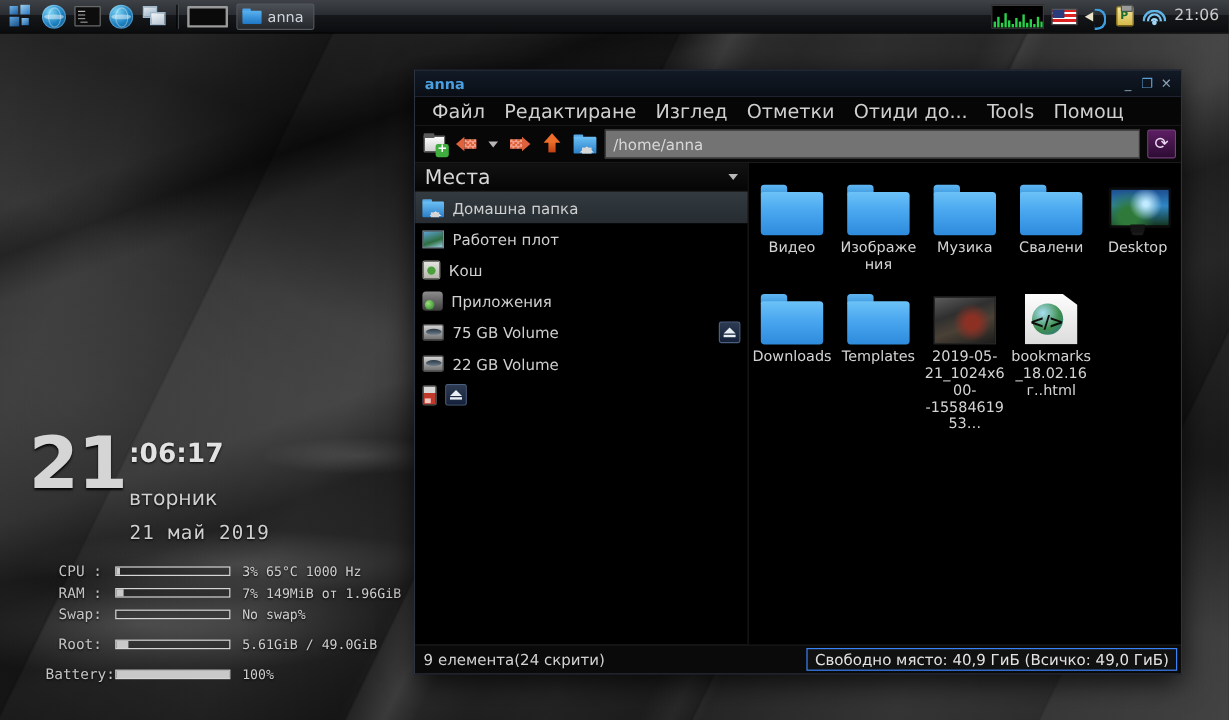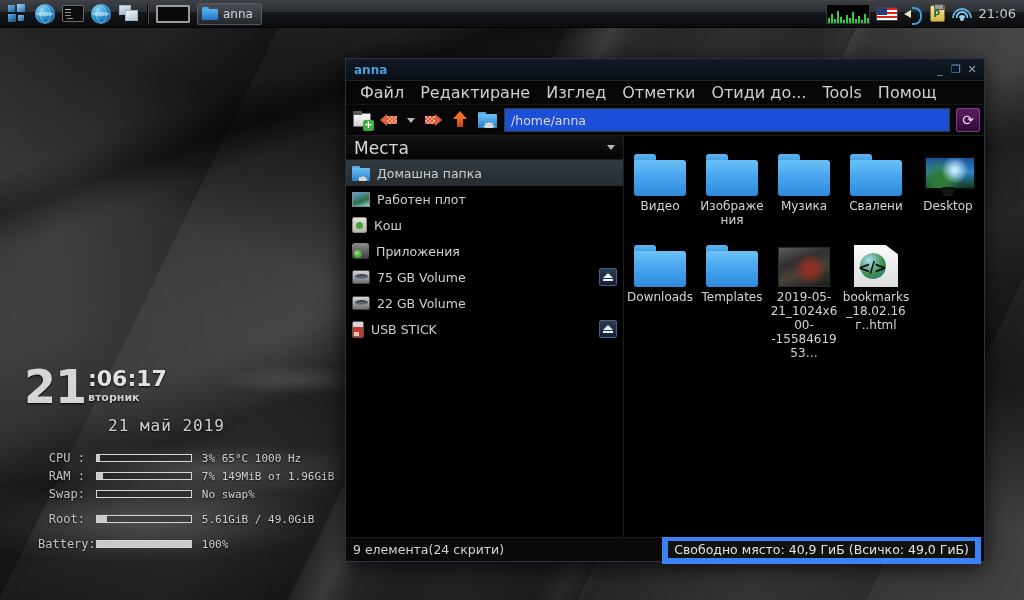--- a/index.html
+++ b/index.html
@@ -197,7 +197,7 @@
      background:#d8d8d8; }
 
   #pathwrap { flex:1; display:flex; align-items:center; height:24px;
-     background:#1d4ed8; border:1px solid #3a3a3a; margin-left:2px; }
+     background:#737373; border:1px solid #3a3a3a; margin-left:2px; }
   #pathwrap input { flex:1; background:transparent; border:none; outline:none;
      color:#d8d8d8; font-size:12.5px; padding:0 6px; font-family:"DejaVu Sans", sans-serif; }
   .i-reload { width:24px; height:24px; margin-left:3px; background:linear-gradient(180deg,#5c1d63,#2d0c33);

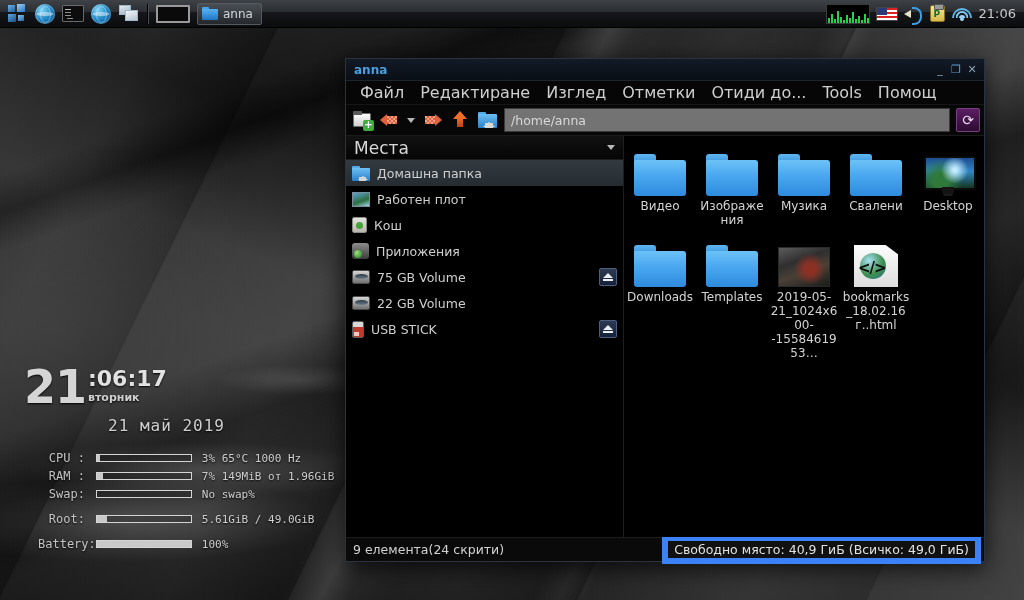--- a/index.html
+++ b/index.html
@@ -443,7 +443,6 @@
       </div>
       <div class="place">
         <span class="pi pi-usb"></span>
-        <span class="nm">USB STICK</span>
         <span class="eject">
             <i></i>
             <u></u>

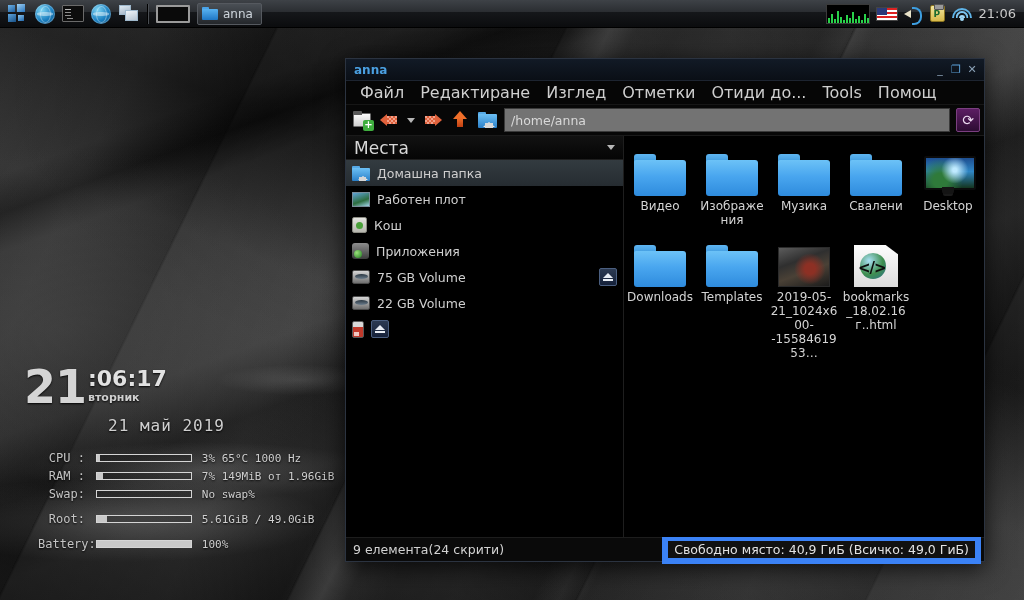--- a/index.html
+++ b/index.html
@@ -123,7 +123,7 @@
            font-family:"DejaVu Sans Mono", monospace; color:#c8c8c8;
            text-shadow:0 1px 2px rgba(0,0,0,0.9); }
   #conky .timerow { display:flex; align-items:flex-start; }
-  #conky .hh { font-size:46px; font-weight:bold; line-height:42px; color:#d5d5d5; letter-spacing:-1px;
+  #conky .hh { font-size:60px; font-weight:bold; line-height:42px; color:#d5d5d5; letter-spacing:-1px;
                font-family:"DejaVu Sans", sans-serif; }
   #conky .tright { margin-left:2px; margin-top:2px; }
   #conky .ms { font-size:22px; font-weight:bold; line-height:22px; color:#e2e2e2;

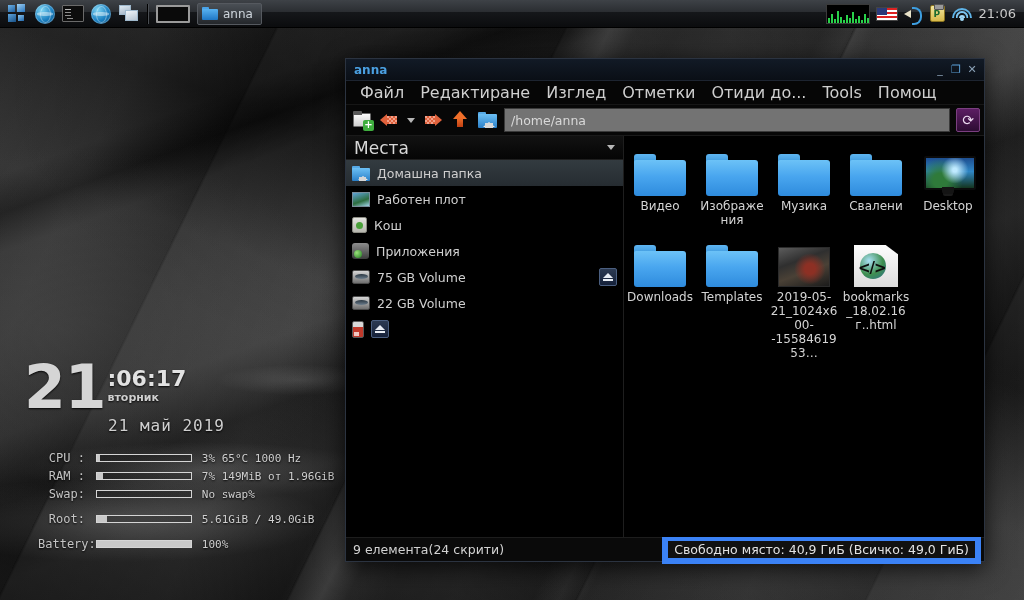--- a/index.html
+++ b/index.html
@@ -128,7 +128,7 @@
   #conky .tright { margin-left:2px; margin-top:2px; }
   #conky .ms { font-size:22px; font-weight:bold; line-height:22px; color:#e2e2e2;
                font-family:"DejaVu Sans", sans-serif; }
-  #conky .dow { font-size:11px; font-weight:bold; color:#d0d0d0; margin-top:1px;
+  #conky .dow { font-size:17px; font-weight:normal; color:#d0d0d0; margin-top:16px;
                 font-family:"DejaVu Sans", sans-serif; }
   #conky .date { font-size:16px; color:#cfcfcf; margin:8px 0 0 84px; letter-spacing:1px; }
   #conky table { border-collapse:collapse; margin-top:14px; font-size:11px; }

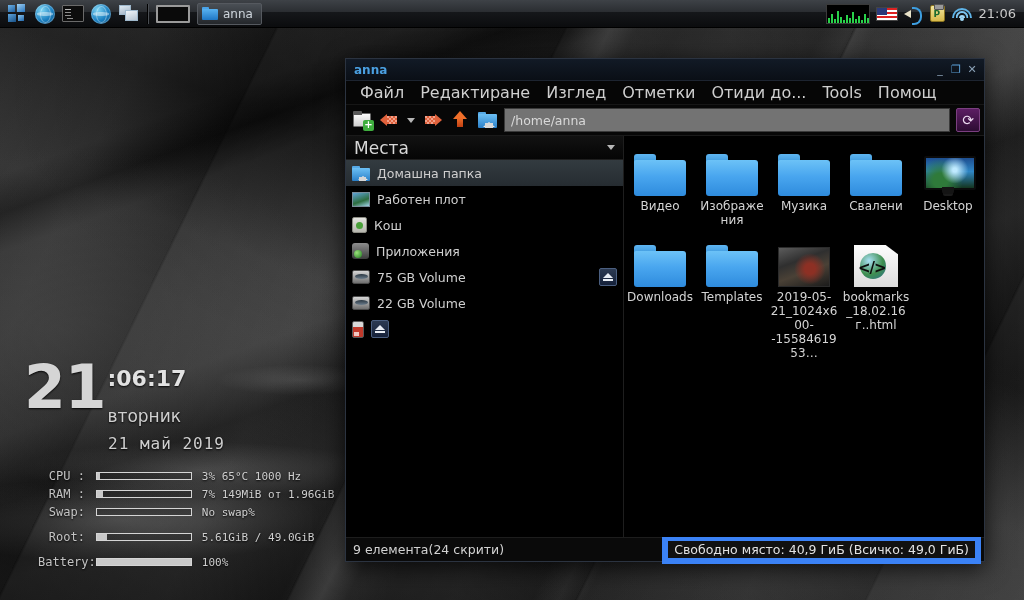--- a/index.html
+++ b/index.html
@@ -286,7 +286,7 @@
      border-top:1px solid #1d1d1d; padding:0 3px; }
   #statusbar .left { color:#d2d2d2; font-size:12.5px; padding-left:4px; flex:1; }
   #statusbar .right { color:#e2e2e2; font-size:12.5px; padding:1px 6px;
-     border:6px solid #3b82f6; background:#111; }
+     border:1px solid #3b82f6; background:#111; }
 </style>
 </head>
 <body>

